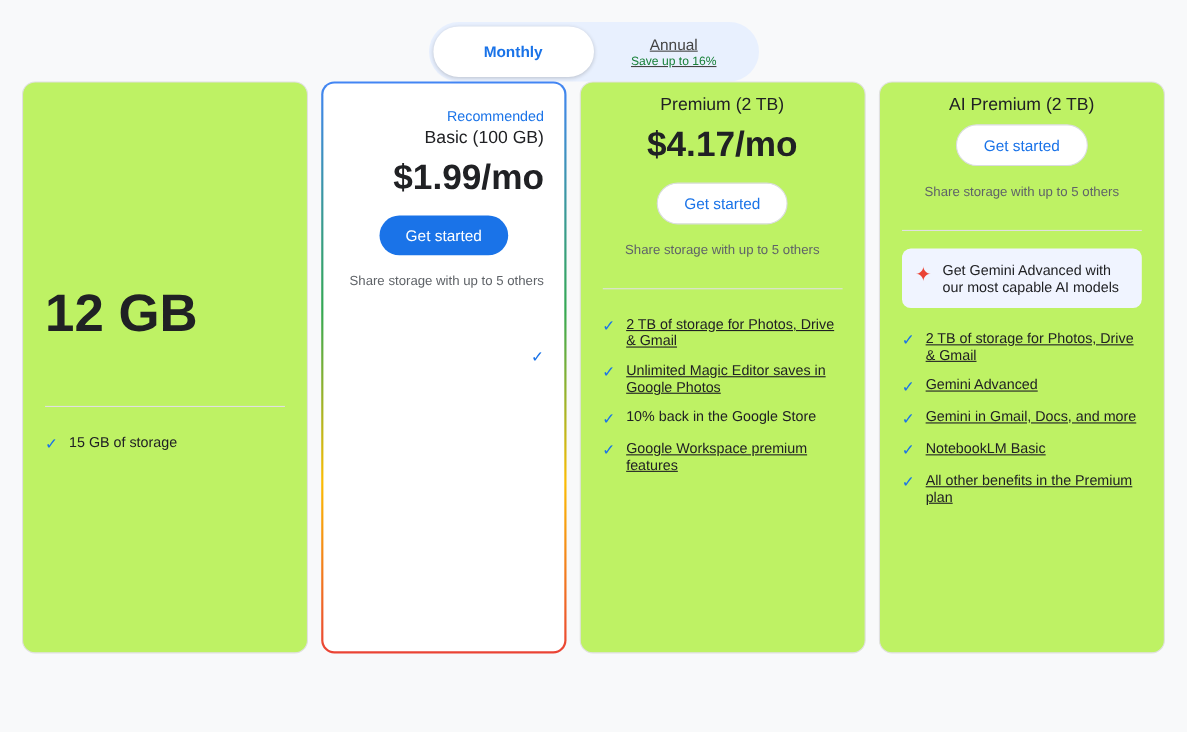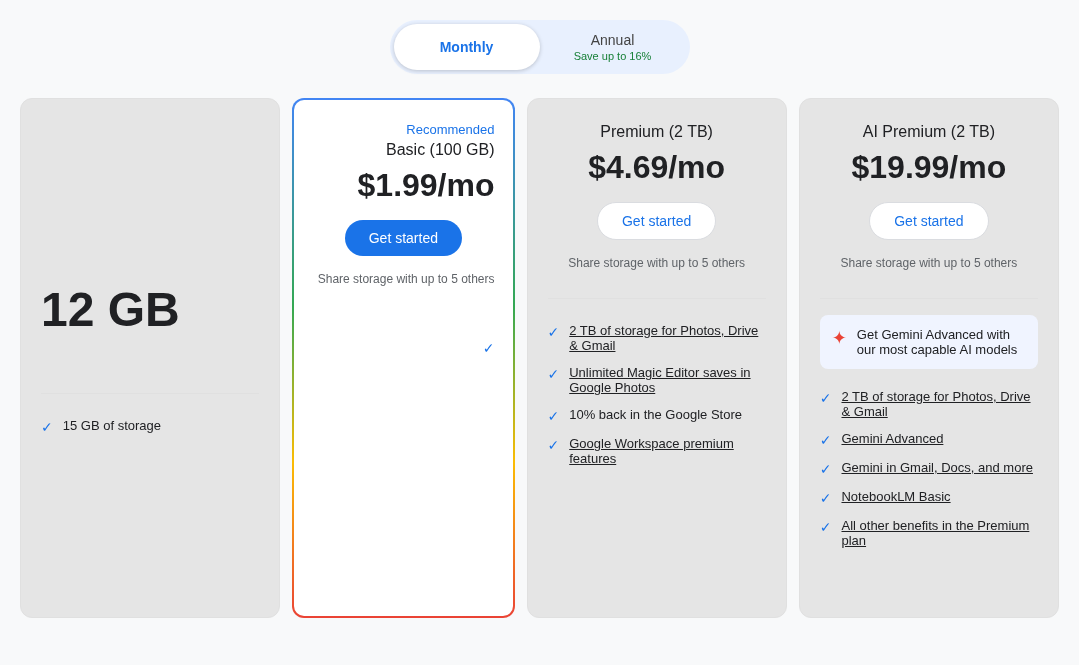--- a/index.html
+++ b/index.html
@@ -18,7 +18,6 @@
       background: #e8f0fe;
       border-radius: 30px;
       padding: 4px;
-      margin-bottom: 24px;
       width: 300px;
     }
 

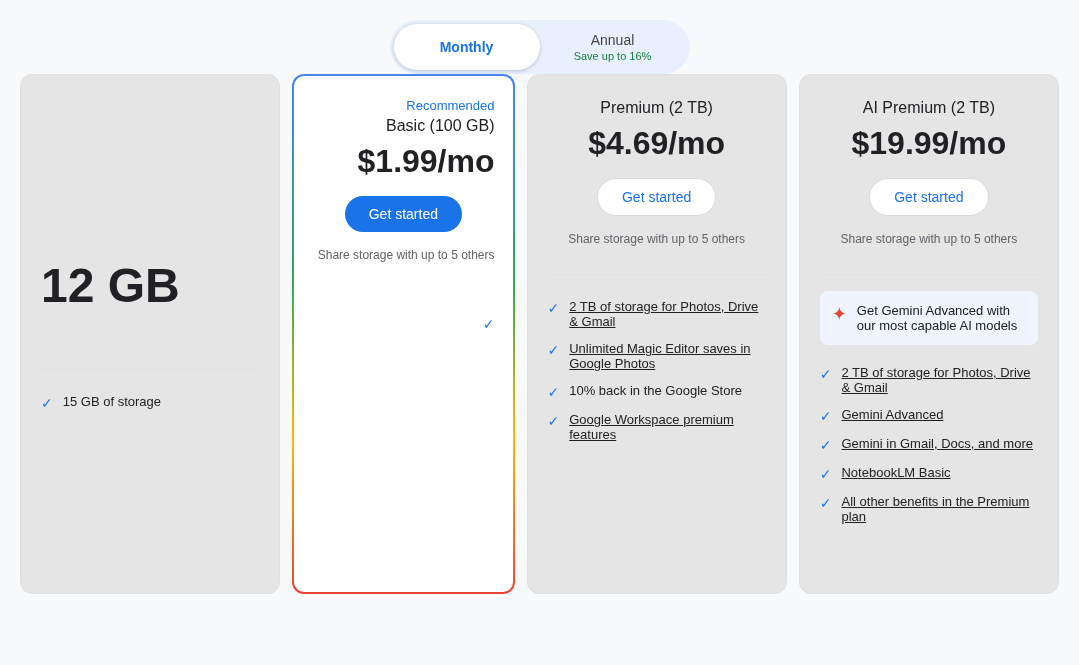--- a/index.html
+++ b/index.html
@@ -43,6 +43,7 @@
     .toggle-btn.inactive {
       background: transparent;
       color: #444;
+      text-decoration: underline;
     }
 
     .toggle-annual {

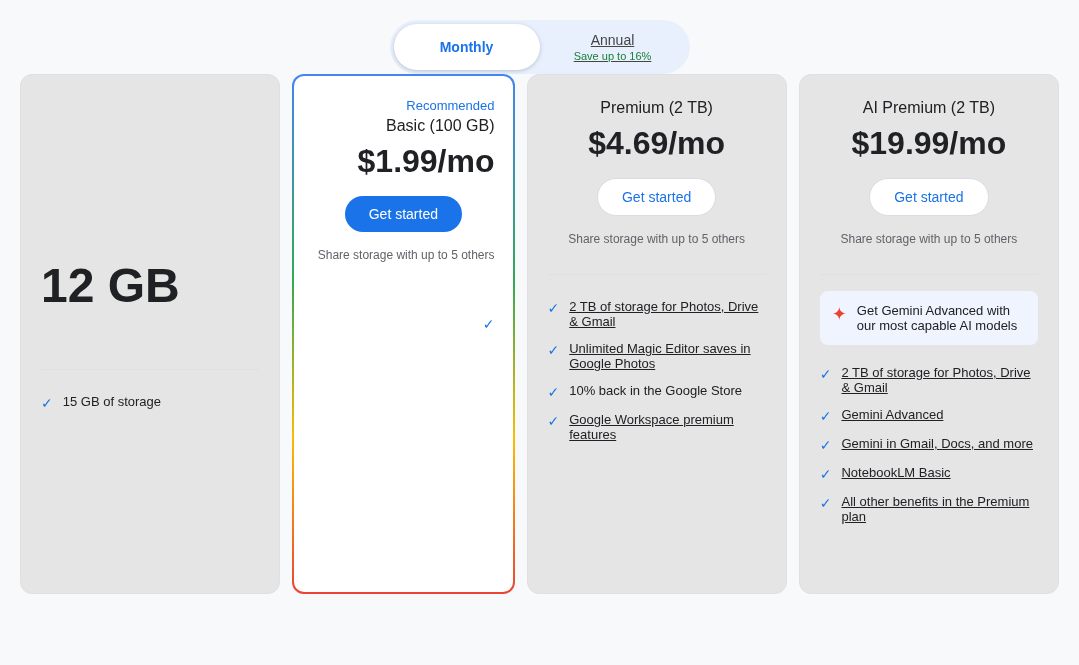--- a/index.html
+++ b/index.html
@@ -69,9 +69,9 @@
 
     .plan-card {
       flex: 1;
-      background: #e5e5e5;
+      background: #bef264;
       border-radius: 12px;
-      padding: 24px 20px;
+      padding: 12px 20px;
       display: flex;
       flex-direction: column;
       border: 1px solid #e0e0e0;

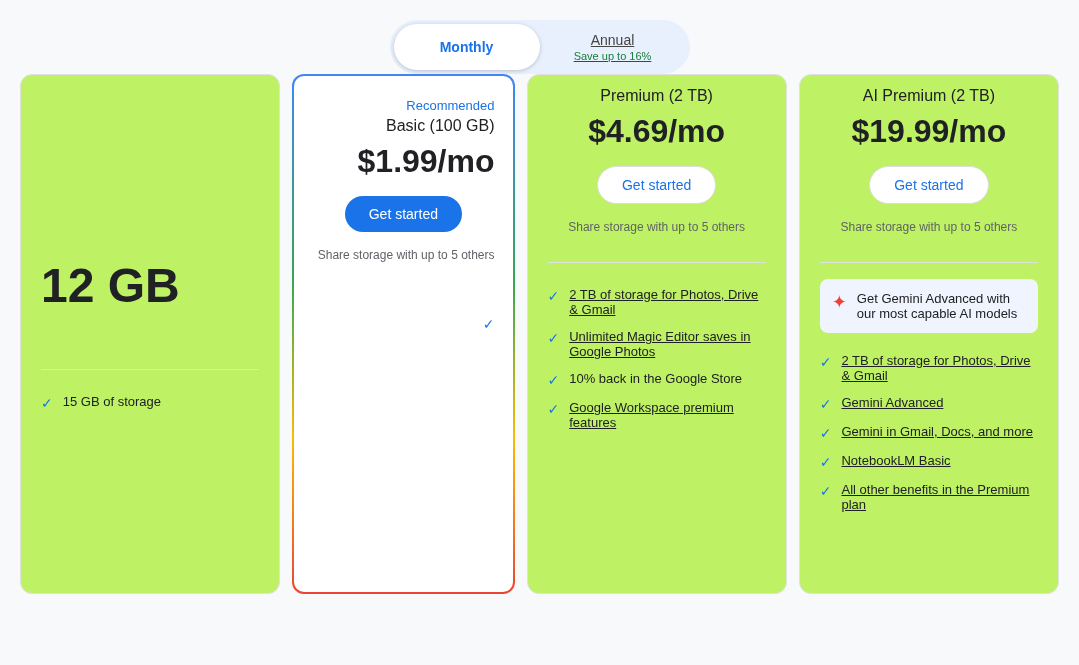--- a/index.html
+++ b/index.html
@@ -259,7 +259,7 @@
 
   <div class="plan-card">
     <div class="plan-name">Premium (2 TB)</div>
-    <div class="plan-price">$4.69/mo</div>
+    <div class="plan-price">$4.17/mo</div>
     <button class="get-started-btn secondary">Get started</button>
     <p class="share-text">Share storage with up to 5 others</p>
     <hr class="divider">

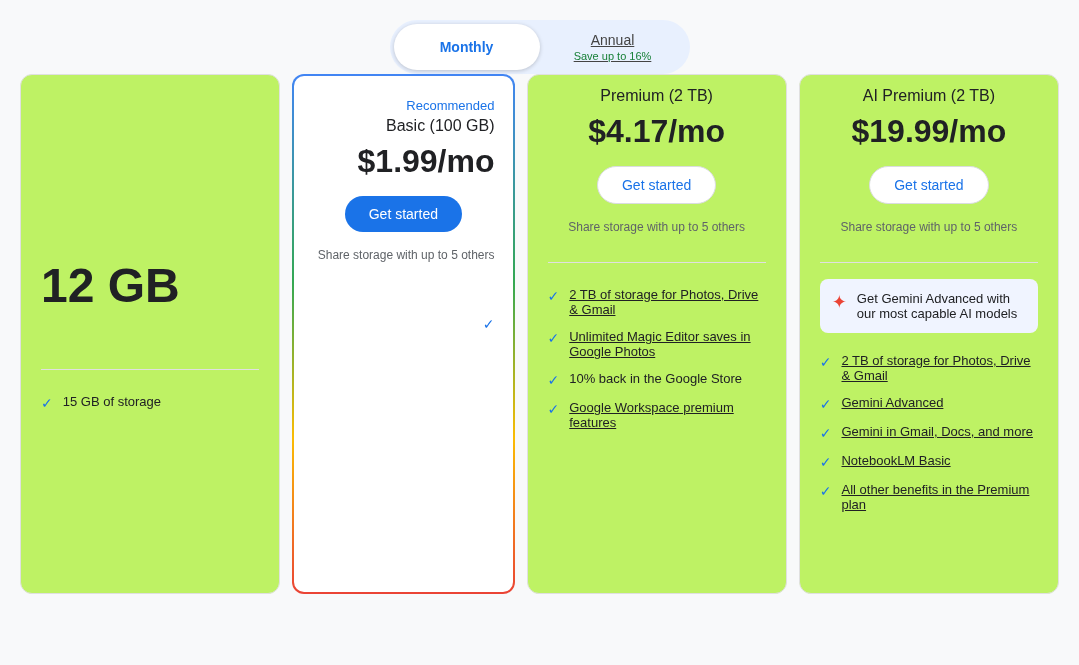--- a/index.html
+++ b/index.html
@@ -285,7 +285,6 @@
 
   <div class="plan-card">
     <div class="plan-name">AI Premium (2 TB)</div>
-    <div class="plan-price">$19.99/mo</div>
     <button class="get-started-btn secondary">Get started</button>
     <p class="share-text">Share storage with up to 5 others</p>
     <hr class="divider">

